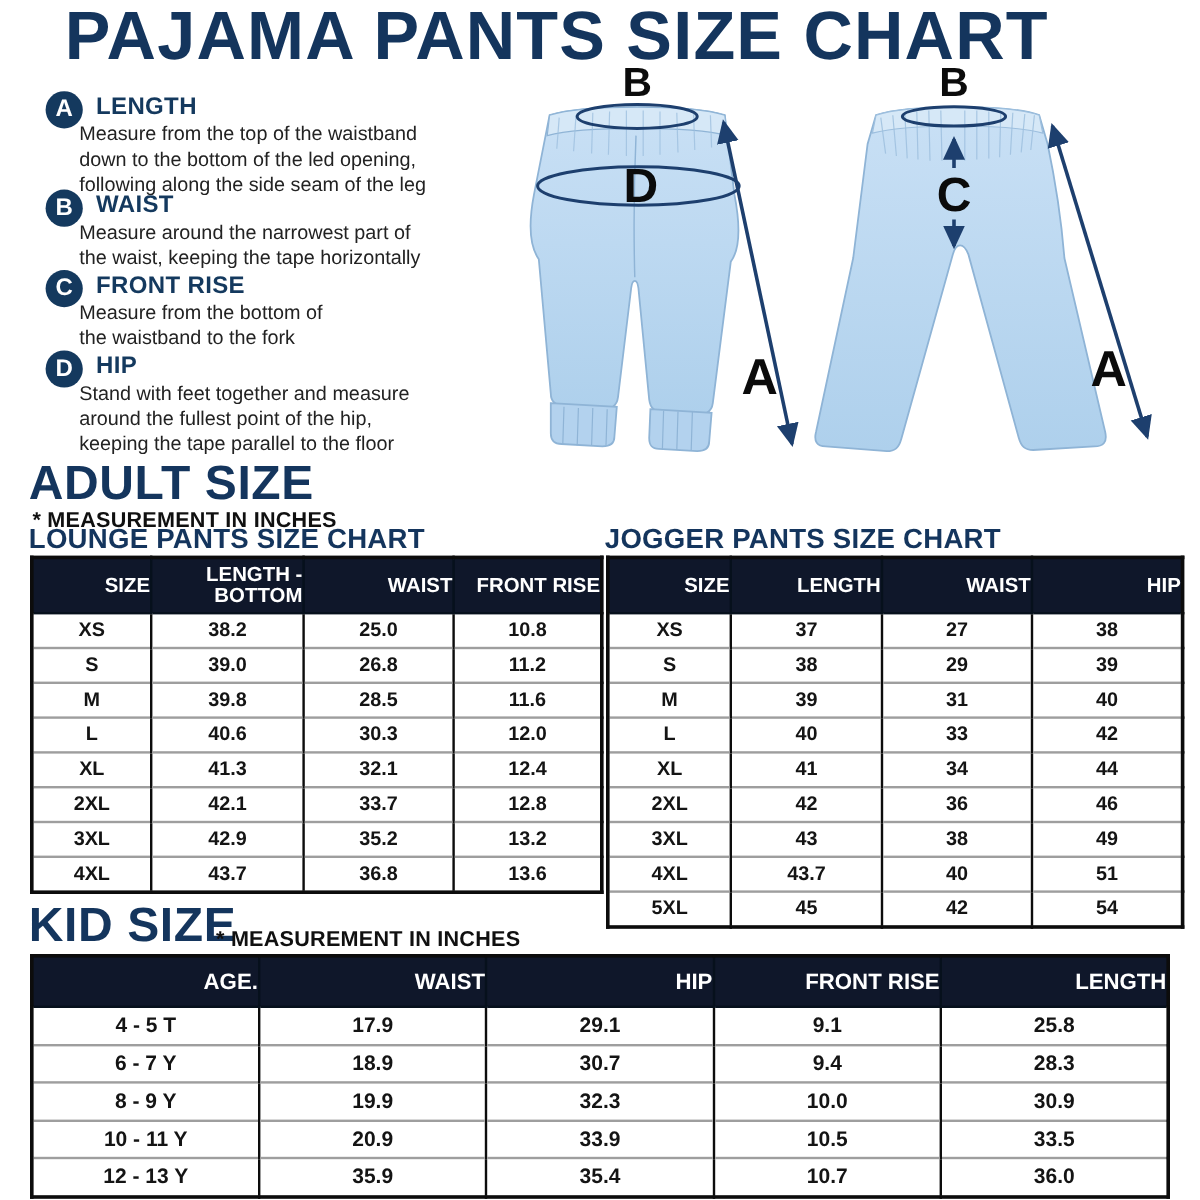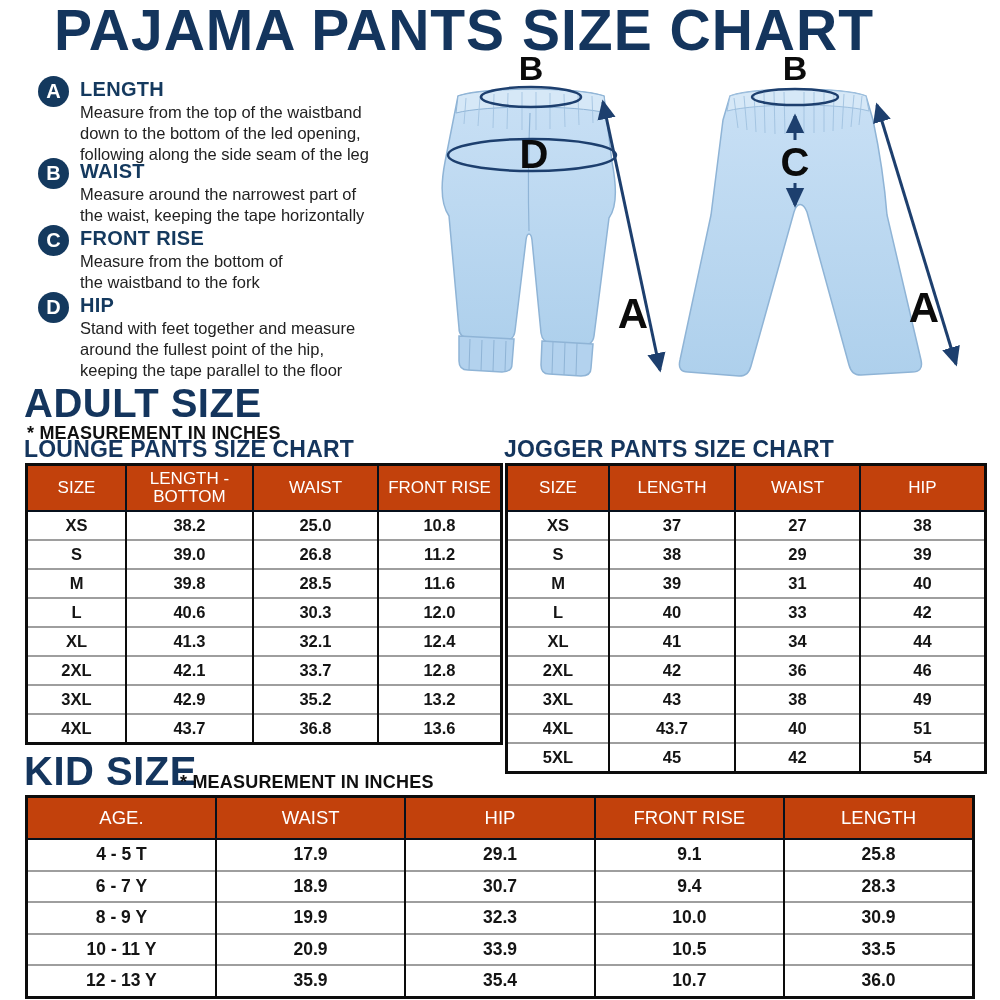--- a/index.html
+++ b/index.html
@@ -11,7 +11,7 @@
   .badge{position:absolute;left:0;top:-2px;width:31px;height:31px;border-radius:50%;background:#14395e;
          color:#fff;font-weight:bold;font-size:20px;display:flex;align-items:center;justify-content:center;}
   .term{margin-left:42px;font-size:20px;font-weight:bold;color:#14395e;letter-spacing:.3px;line-height:1.1;}
-  .desc{margin-left:42px;font-size:16.5px;color:#222;line-height:1.26;white-space:pre-line;margin-top:2px;}
+  .desc{margin-left:28px;font-size:16.5px;color:#222;line-height:1.26;white-space:pre-line;margin-top:2px;}
   .sec-heading{font-size:40px;font-weight:bold;color:#14355d;letter-spacing:.5px;line-height:1;}
   .note{font-size:18px;font-weight:bold;color:#101010;letter-spacing:.2px;}
   .tbl-title{font-size:23px;font-weight:bold;color:#14355d;letter-spacing:.2px;line-height:1;}

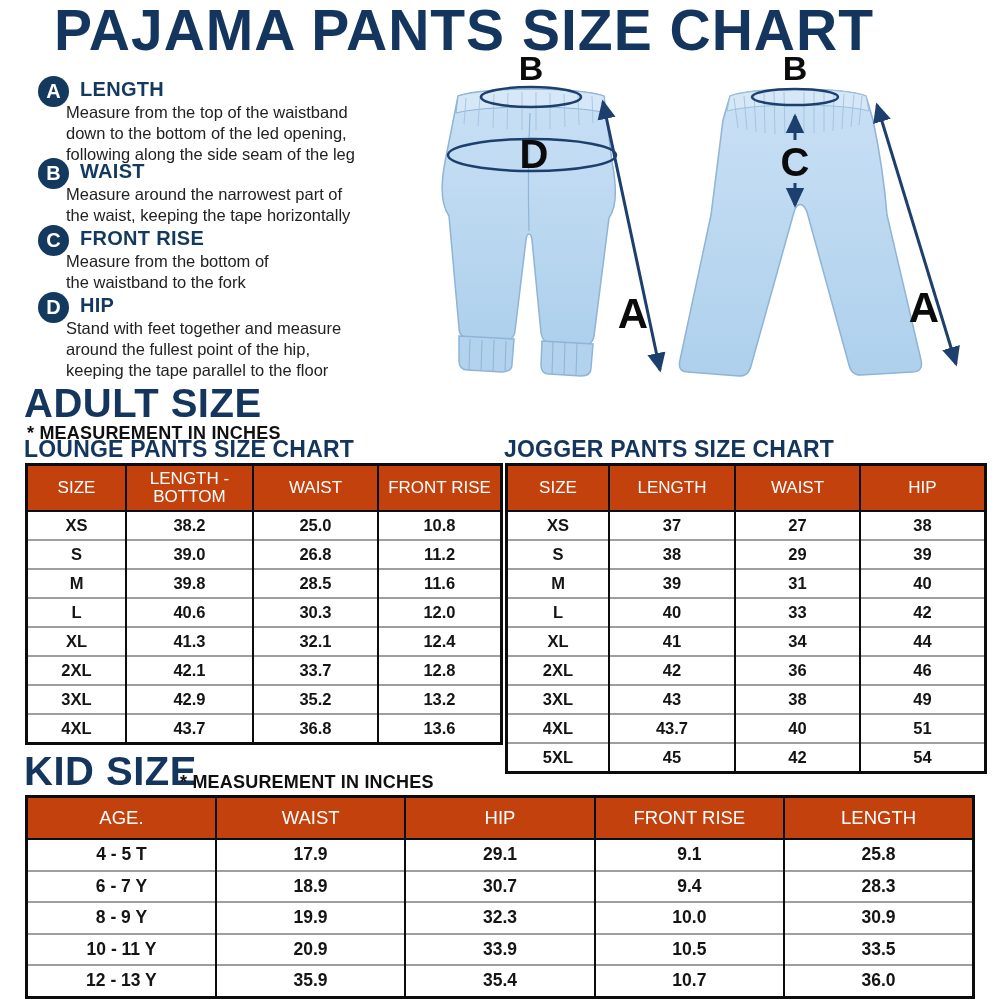--- a/index.html
+++ b/index.html
@@ -16,8 +16,8 @@
   .note{font-size:18px;font-weight:bold;color:#101010;letter-spacing:.2px;}
   .tbl-title{font-size:23px;font-weight:bold;color:#14355d;letter-spacing:.2px;line-height:1;}
   .tbl{position:absolute;border-collapse:collapse;table-layout:fixed;text-align:center;border:3px solid #0c0c0c;background:#fff;}
-  .tbl th{background:#c2410c;color:#fff;font-size:17px;font-weight:normal;white-space:pre-line;line-height:1.08;
-          border:2.5px solid #06101c;padding:0;}
+  .tbl th{background:#0f172a;color:#fff;font-size:17px;font-weight:bold;white-space:pre-line;line-height:1.08;
+          border:2.5px solid #06101c;padding:0;text-align:right;}
   .tbl td{background:#fff;color:#141414;font-size:16.5px;font-weight:bold;padding:0;
           border-left:2px solid #0c0c0c;border-right:2px solid #0c0c0c;border-top:2.2px solid #9e9e9e;}
   .tbl-lounge{left:25px;top:463px;width:466px;}

